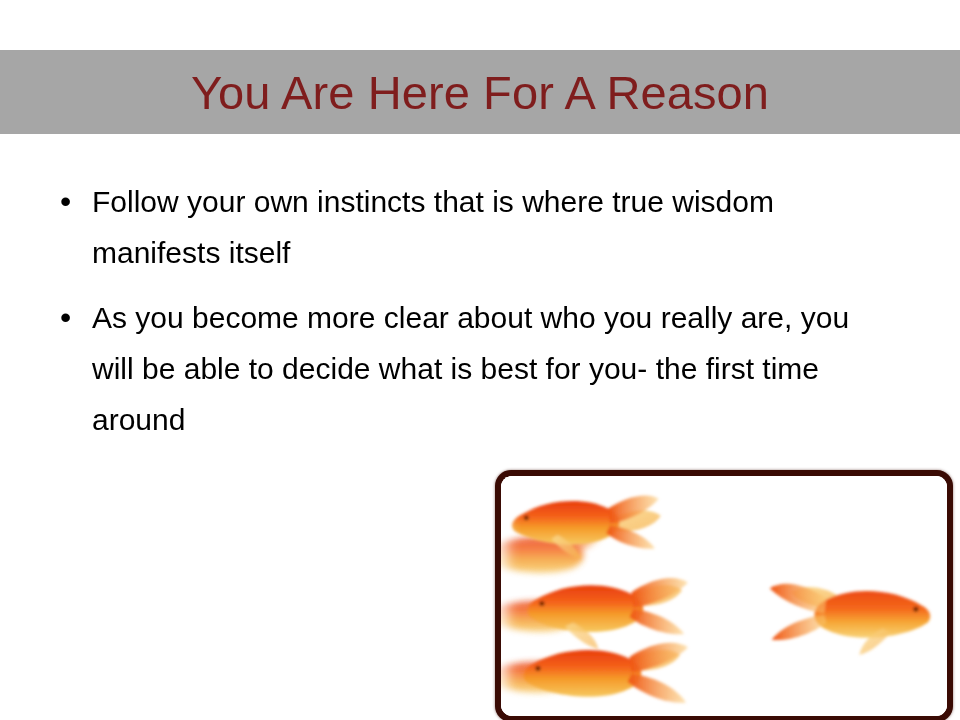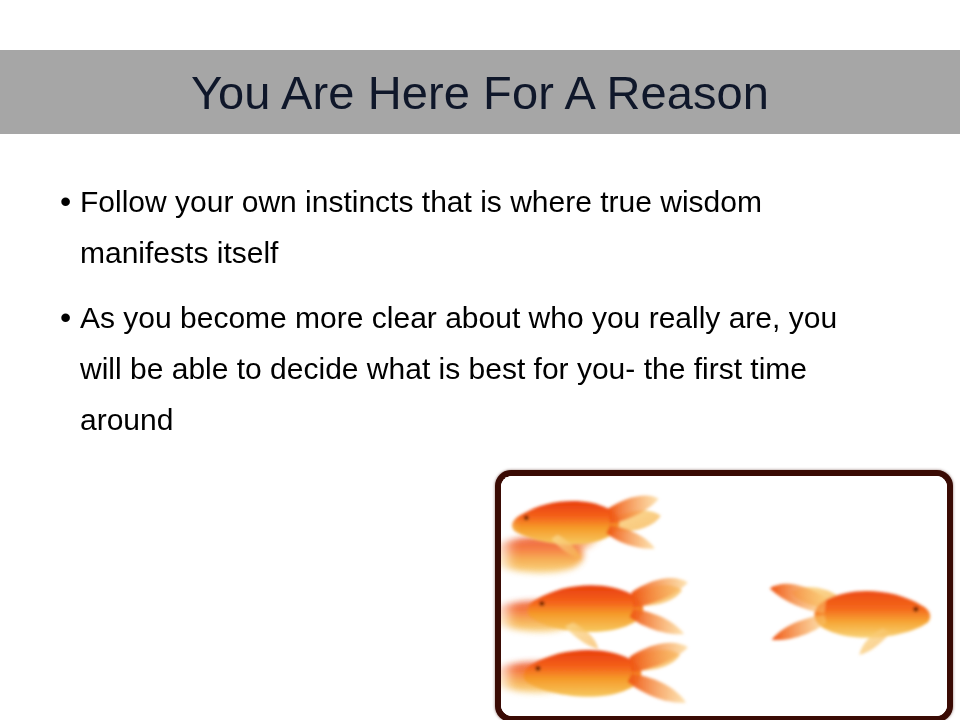--- a/index.html
+++ b/index.html
@@ -38,7 +38,7 @@
     font-family: "Liberation Sans", sans-serif;
     font-size: 47px;
     font-weight: 400;
-    color: #0f172a;
+    color: #7f1d1d;
     letter-spacing: 0.1px;
     white-space: nowrap;
     line-height: 1;

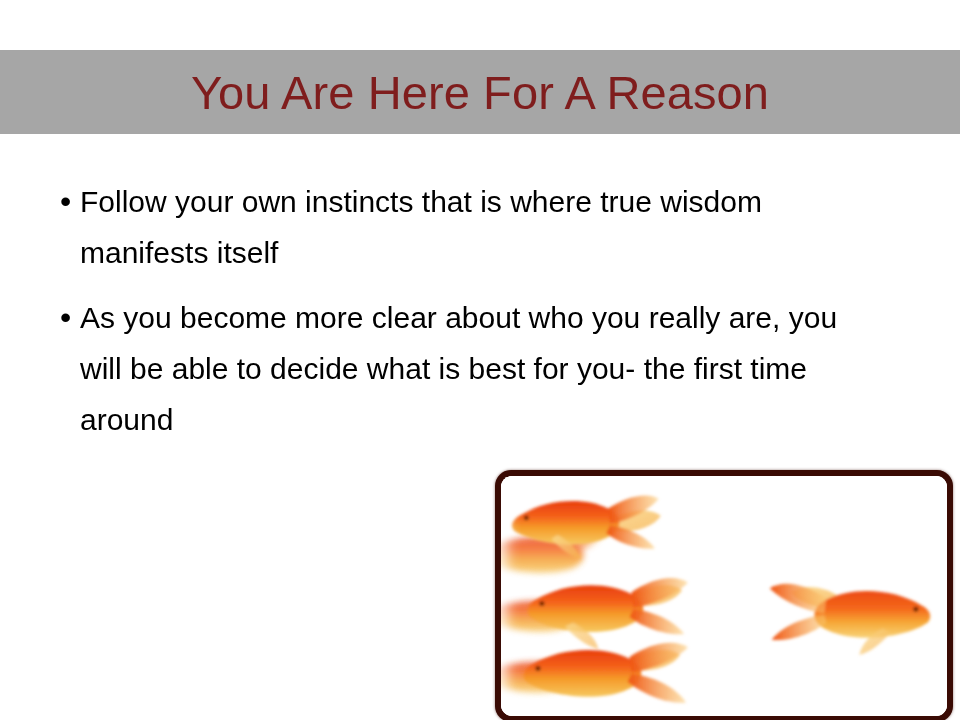--- a/index.html
+++ b/index.html
@@ -73,6 +73,7 @@
     line-height: 51px;
     color: #000000;
     max-width: 790px;
+    margin-left: 12px;
   }
   #bullet-1 .bullet-text { max-width: 785px; }
   #bullet-2 .bullet-text { max-width: 775px; }

